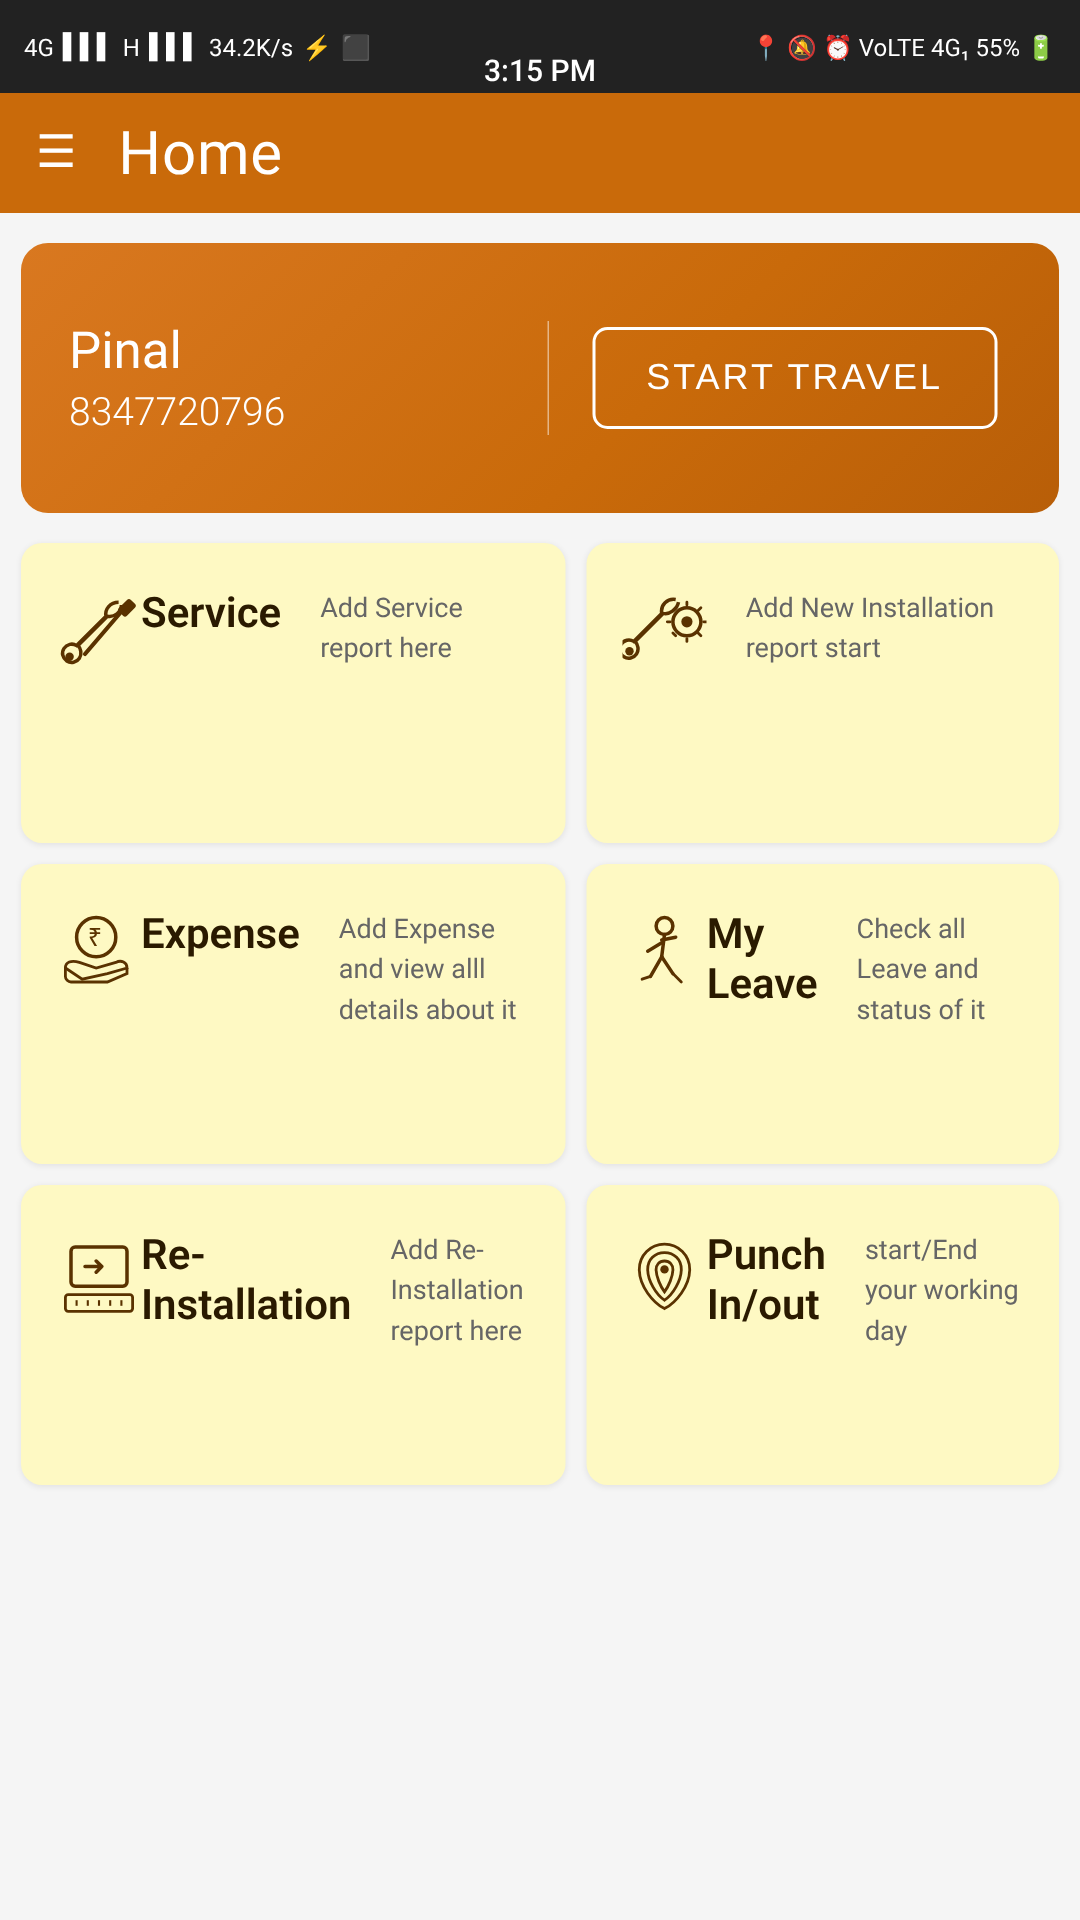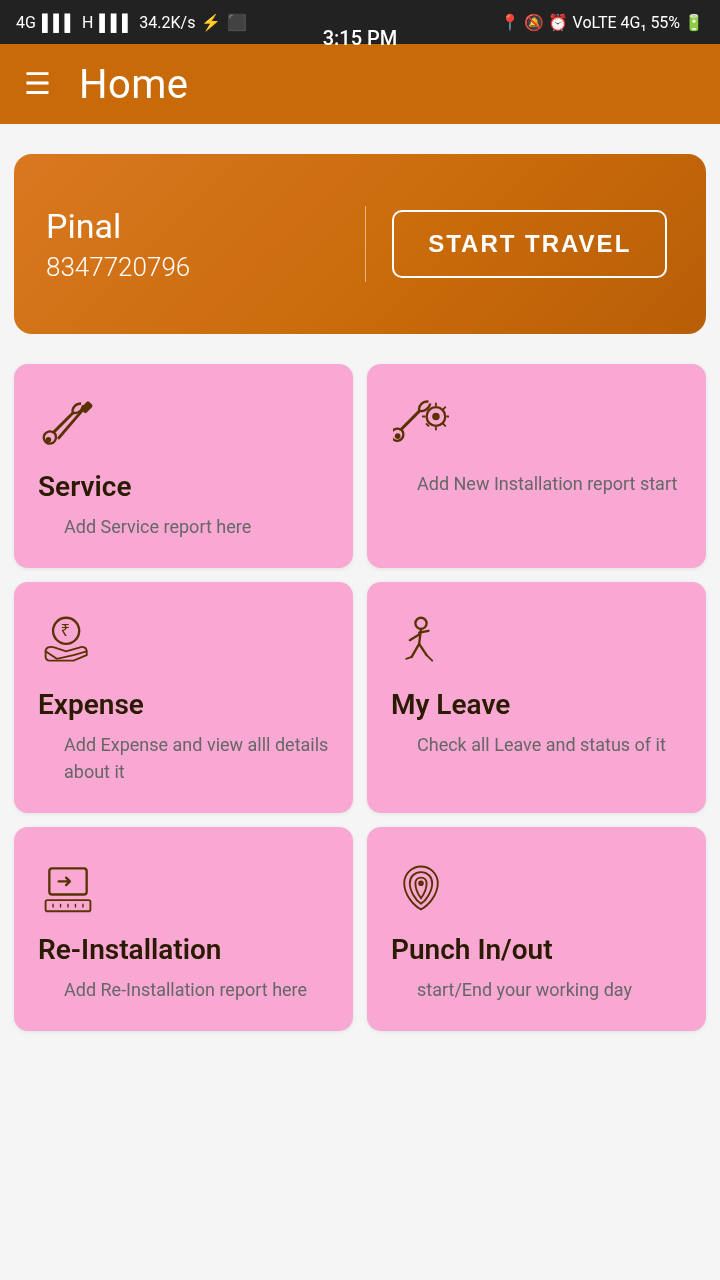--- a/index.html
+++ b/index.html
@@ -21,7 +21,7 @@
       display: flex;
       align-items: center;
       justify-content: space-between;
-      height: 44px;
+      height: 62px;
     }
     .status-bar .left-icons {
       display: flex;

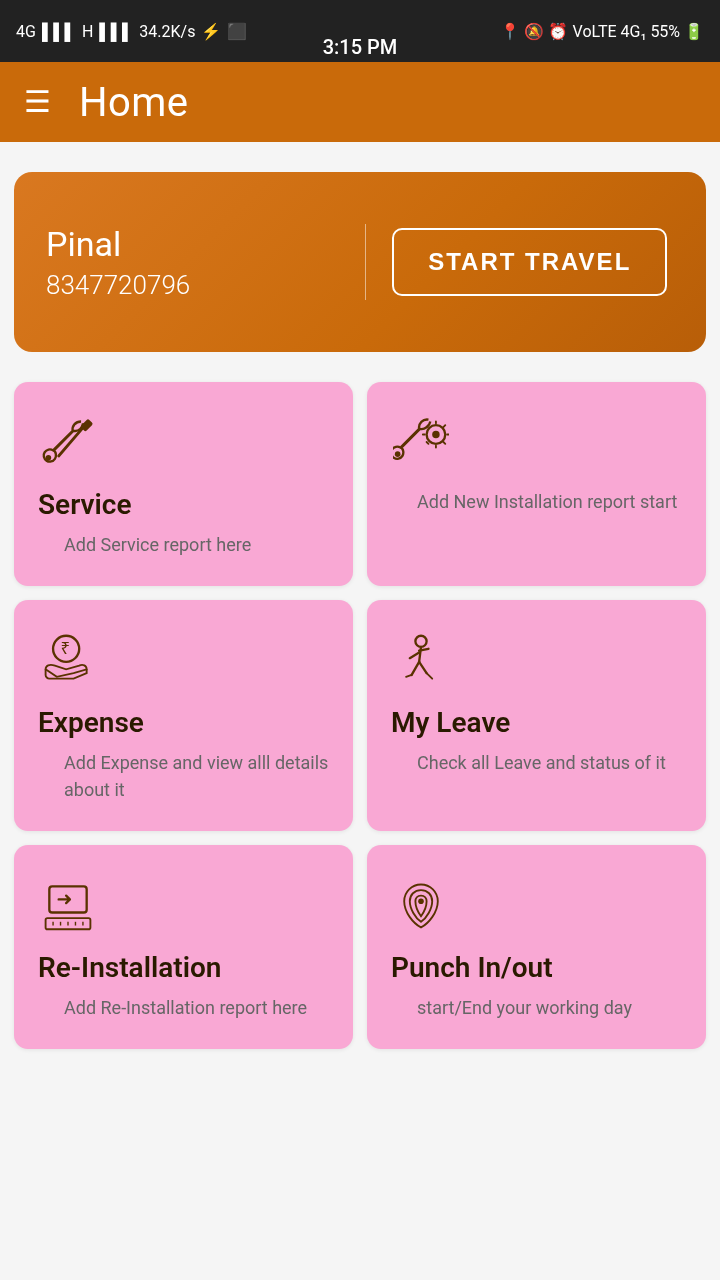--- a/index.html
+++ b/index.html
@@ -69,7 +69,7 @@
     
     .hero-card {
       background: linear-gradient(135deg, #d97820 0%, #c96a0a 60%, #b85e08 100%);
-      margin: 30px 14px;
+      margin: 20px 14px;
       border-radius: 18px;
       padding: 36px 32px;
       display: flex;

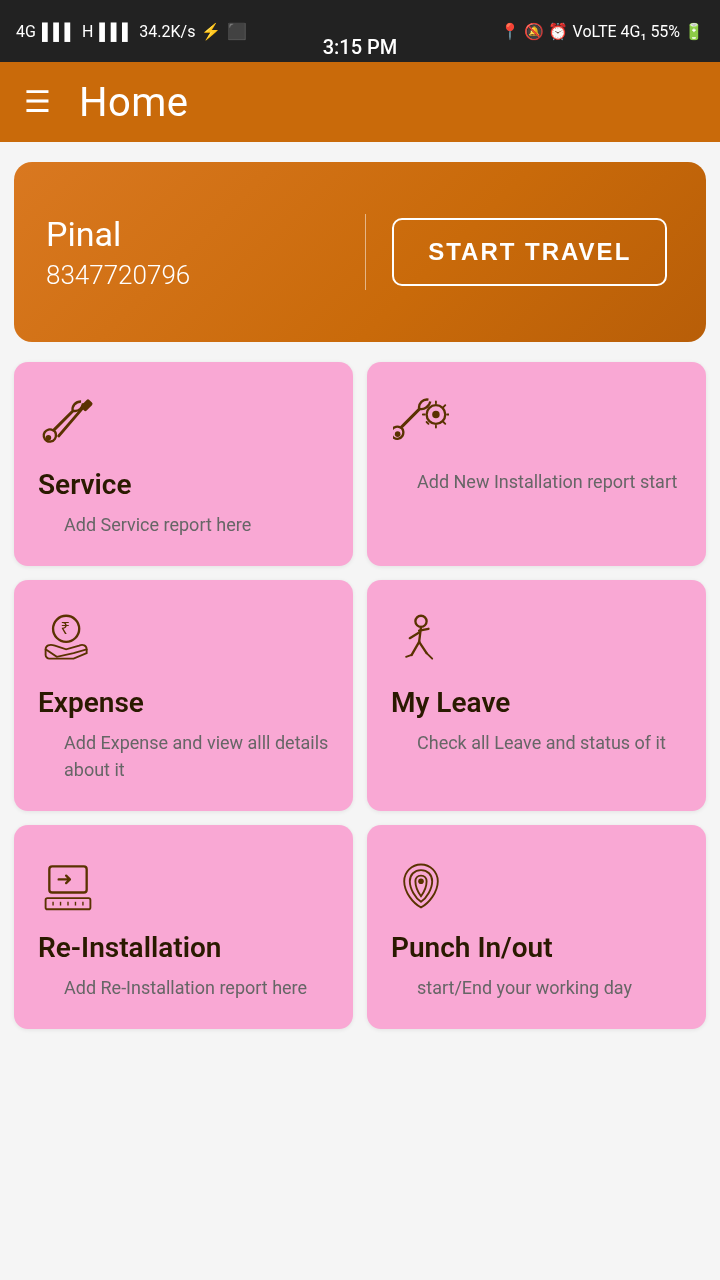--- a/index.html
+++ b/index.html
@@ -105,7 +105,7 @@
       background: transparent;
       color: #fff;
       font-size: 24px;
-      font-weight: 700;
+      font-weight: 400;
       letter-spacing: 2px;
       padding: 18px 34px;
       border-radius: 10px;

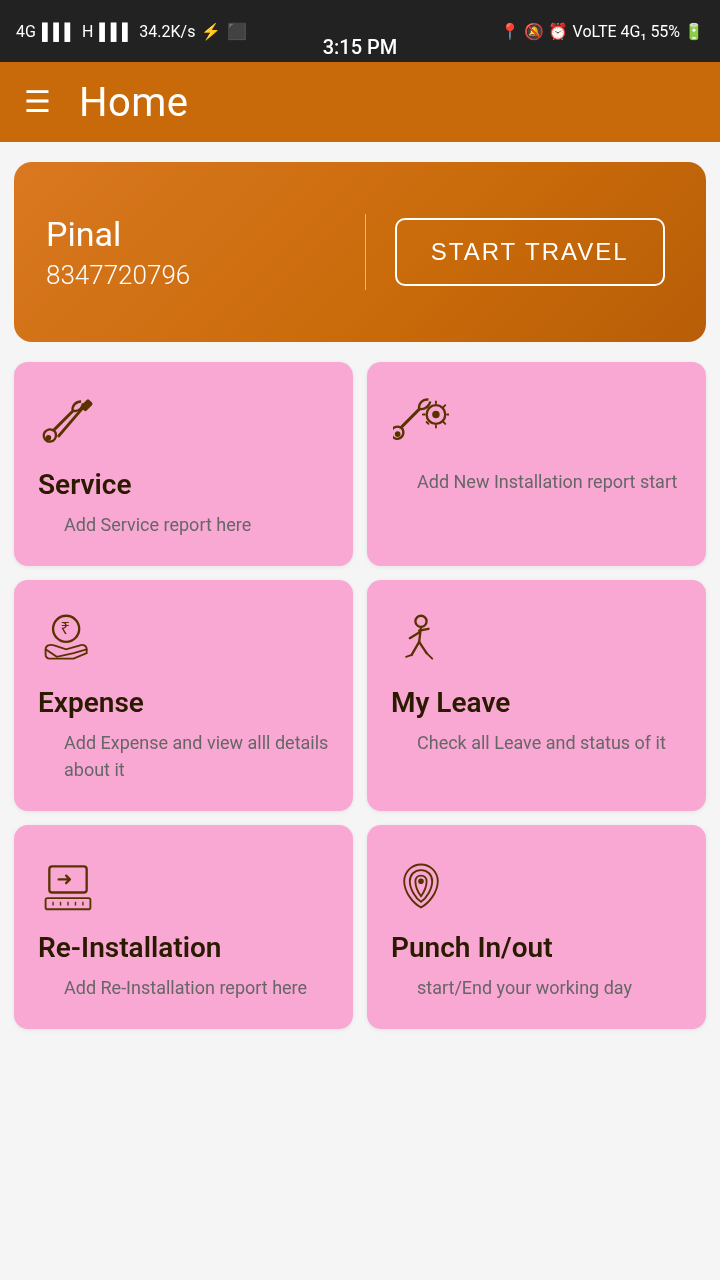--- a/index.html
+++ b/index.html
@@ -122,14 +122,14 @@
       margin: 0 14px;
     }
     .grid-card {
-      background: #f9a8d4;
+      background: #fef9c3;
       border-radius: 14px;
       padding: 30px 24px 28px 24px;
       cursor: pointer;
       box-shadow: 0 1px 4px rgba(0,0,0,0.08);
       min-height: 200px;
       display: flex;
-      flex-direction: column;
+      flex-direction: row;
     }
     .card-icon {
       font-size: 52px;

